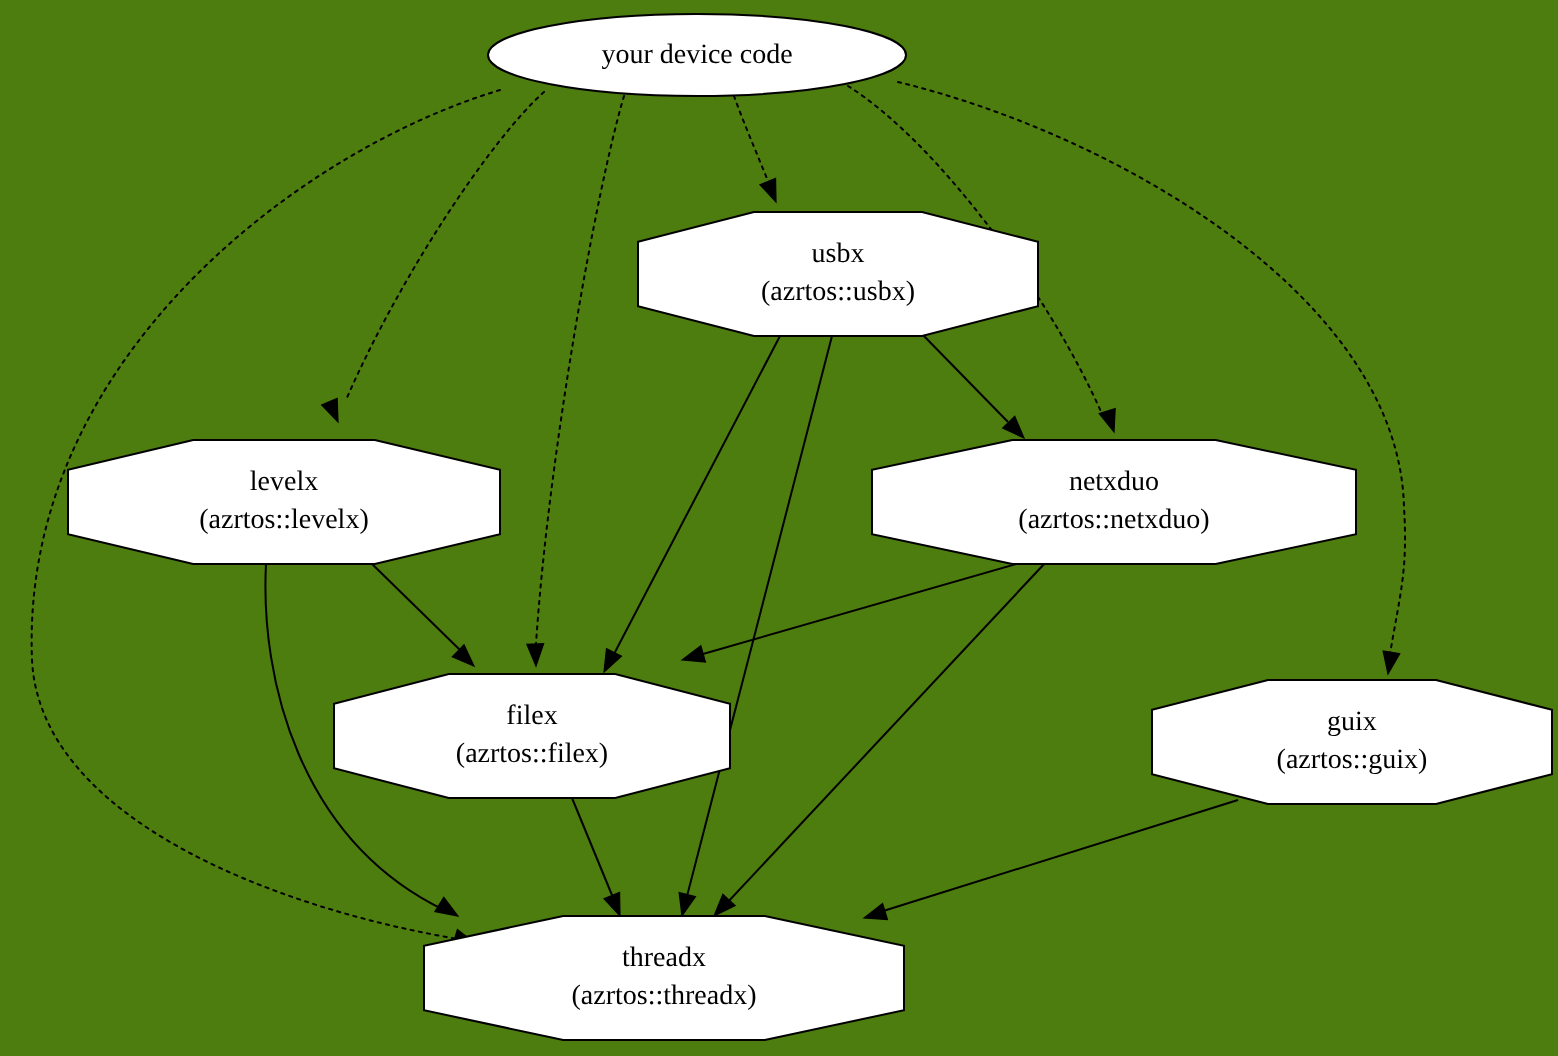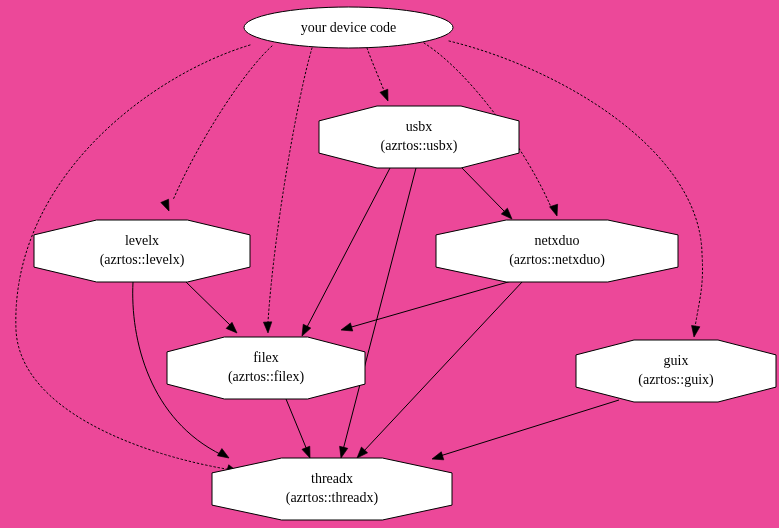--- a/index.html
+++ b/index.html
@@ -15,7 +15,7 @@
     position: relative;
     width: 779px;
     height: 528px;
-    background: #ec4899;
+    background: #4d7c0f;
     overflow: hidden;
   }
   svg#graph {

